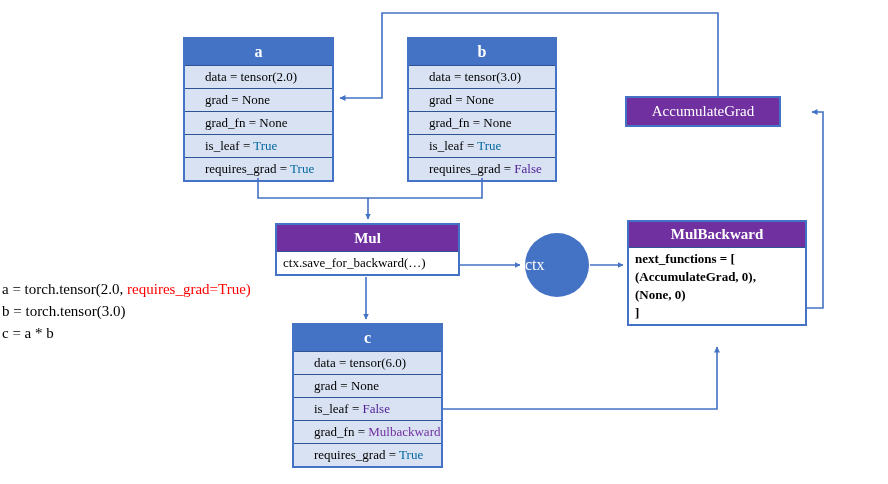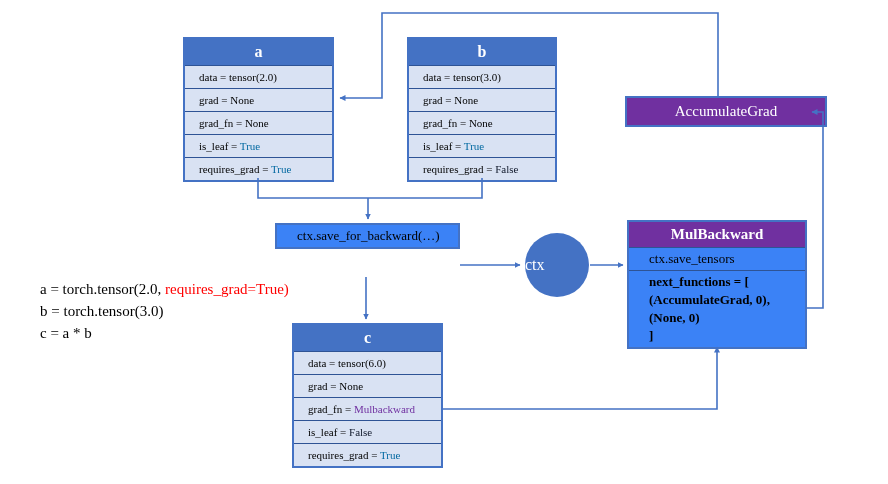--- a/index.html
+++ b/index.html
@@ -15,7 +15,7 @@
     height:26px;line-height:26px;text-align:center;border-bottom:1px solid #2E5395;
   }
   .trow{
-    height:22px;line-height:22px;padding-left:14px;font-size:11px;
+    height:22px;line-height:22px;padding-left:20px;font-size:13px;
     border-bottom:1px solid #2E5395;background:#D9E2F3;white-space:nowrap;
   }
   .trow:last-child{border-bottom:none;}

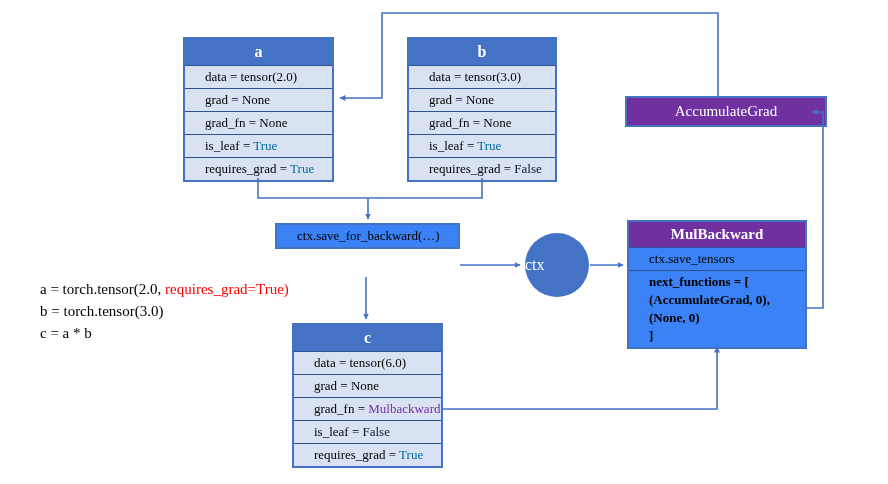--- a/index.html
+++ b/index.html
@@ -103,7 +103,7 @@
 ]</div>
   </div>
 
-  <div class="pbox" style="left:625px;top:96px;width:202px;height:31px;line-height:27px;">
+  <div class="pbox" style="left:625px;top:96px;width:156px;height:31px;line-height:27px;">
     <span>AccumulateGrad</span>
   </div>
 

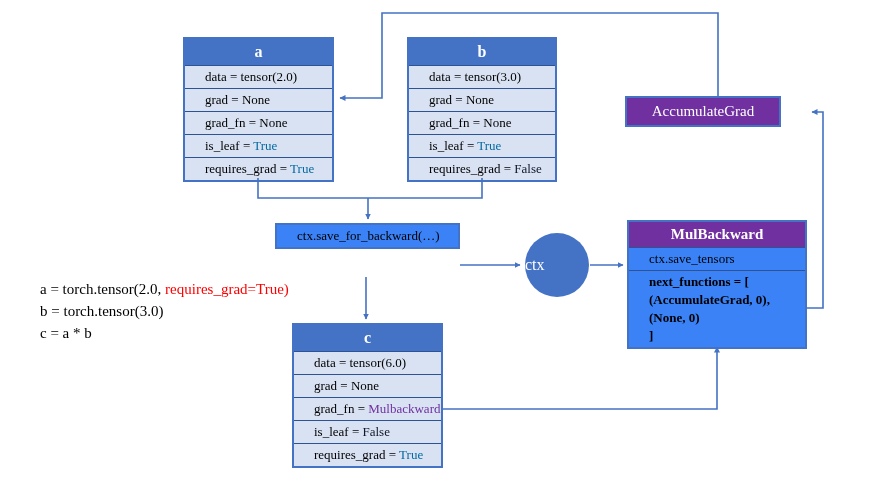--- a/index.html
+++ b/index.html
@@ -20,7 +20,7 @@
   }
   .trow:last-child{border-bottom:none;}
   .green{color:#0369a1;}
-  .red{color:#0f172a;}
+  .red{color:#4c1d95;}
   .purple{color:#7030A0;}
   
   .fbox{position:absolute;border:2px solid #4472C4;background:#D9E2F3;box-sizing:border-box;}

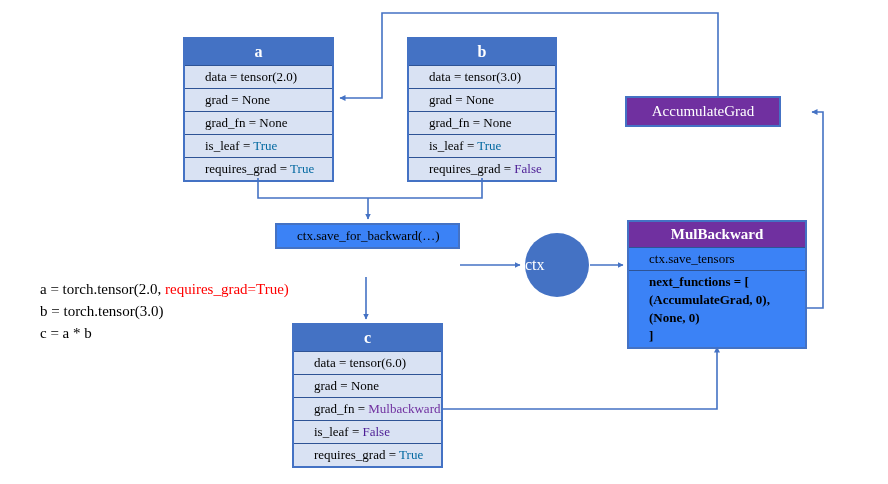--- a/index.html
+++ b/index.html
@@ -87,6 +87,7 @@
   </div>
 
   <div class="fbox" style="left:275px;top:223px;width:185px;">
+    <div class="phdr" style="height:26px;line-height:26px;">Mul</div>
     <div class="frow" style="height:22px;line-height:22px;">ctx.save_for_backward(…)</div>
   </div>
 

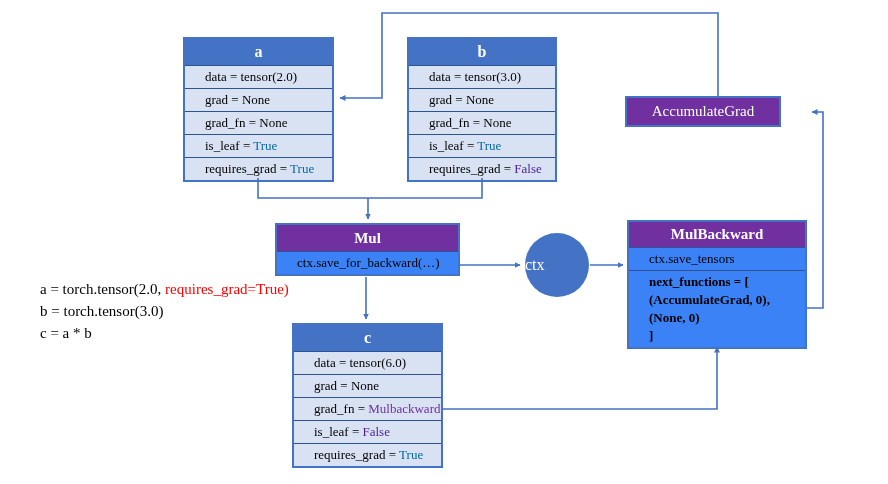--- a/index.html
+++ b/index.html
@@ -29,7 +29,7 @@
     text-align:center;border-bottom:1px solid #2E5395;
   }
   .fbox .frow{
-    font-size:13px;padding-left:20px;background:#3b82f6;border-bottom:1px solid #2E5395;
+    font-size:13px;padding-left:6px;background:#ffffff;border-bottom:1px solid #2E5395;
   }
   .fbox .frow:last-child{border-bottom:none;}
   .multiline{white-space:pre-line;line-height:18px;padding:2px 6px;font-weight:bold;}

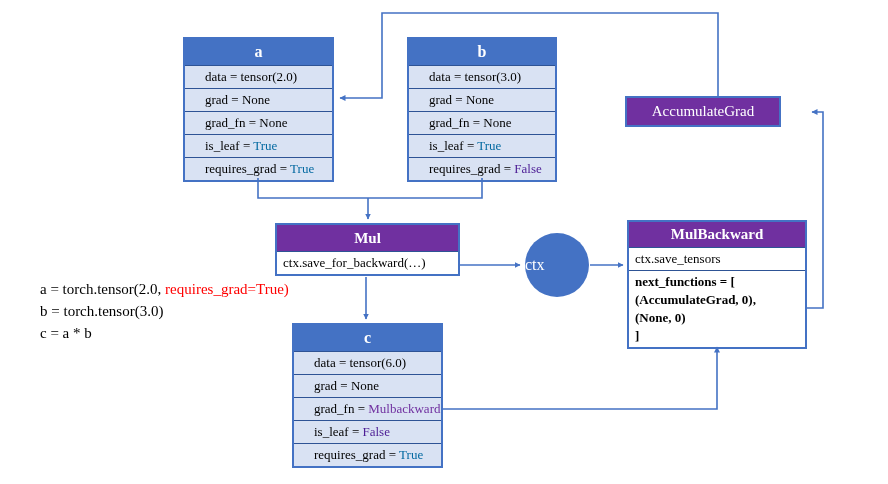--- a/index.html
+++ b/index.html
@@ -97,7 +97,6 @@
 
   <div class="fbox" style="left:627px;top:220px;width:180px;">
     <div class="phdr" style="height:25px;line-height:25px;">MulBackward</div>
-    <div class="frow" style="height:22px;line-height:22px;">ctx.save_tensors</div>
     <div class="frow multiline">next_functions = [
 (AccumulateGrad, 0),
 (None, 0)

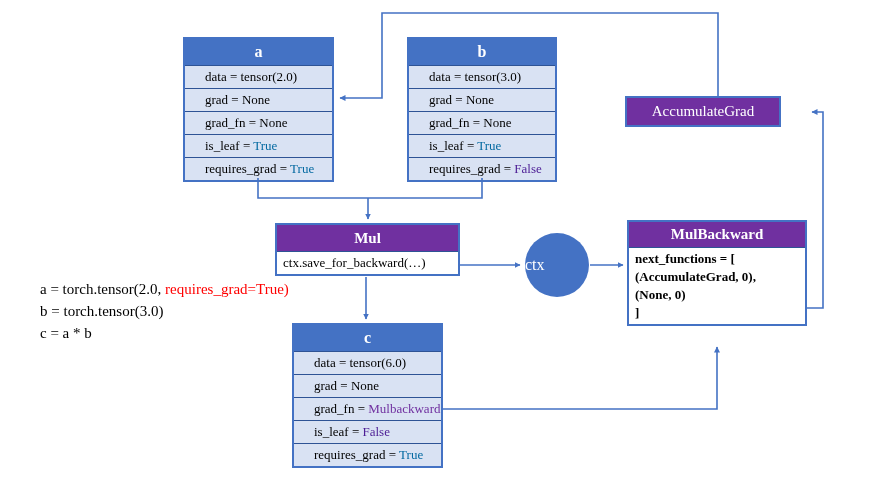--- a/index.html
+++ b/index.html
@@ -53,7 +53,7 @@
 
 <div id="canvas">
 
-  <div class="code" style="left:2px;top:278px;margin-left:38px;">
+  <div class="code" style="left:2px;top:278px;">
     <div><span>a = torch.tensor(2.0, </span><span class="redpart">requires_grad=True)</span></div>
     <div>b = torch.tensor(3.0)</div>
     <div>c = a * b</div>

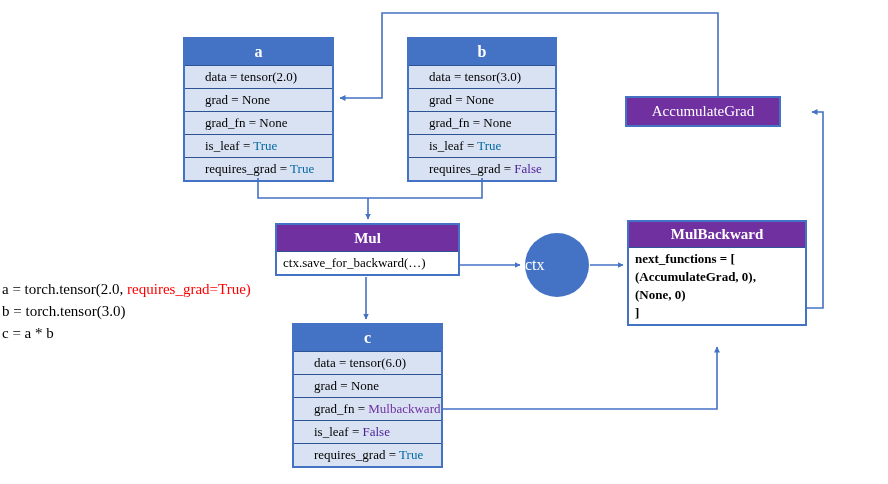--- a/index.html
+++ b/index.html
@@ -81,8 +81,8 @@
     <div class="hdr">c</div>
     <div class="trow"><span>data = tensor(6.0)</span><span class=""></span></div>
     <div class="trow"><span>grad = None</span><span class=""></span></div>
+    <div class="trow"><span>is_leaf = </span><span class="red">False</span></div>
     <div class="trow"><span>grad_fn = </span><span class="purple">Mulbackward</span></div>
-    <div class="trow"><span>is_leaf = </span><span class="red">False</span></div>
     <div class="trow"><span>requires_grad = </span><span class="green">True</span></div>
   </div>
 

